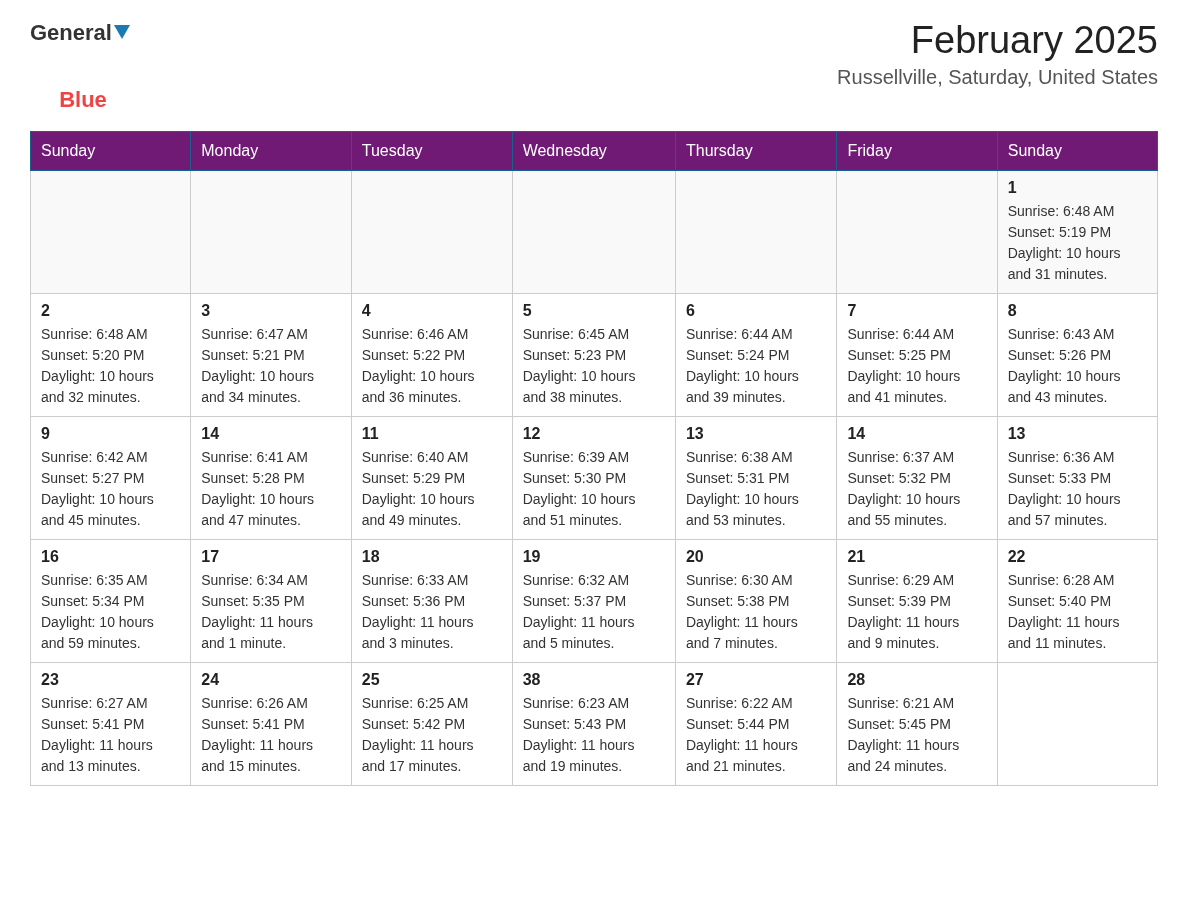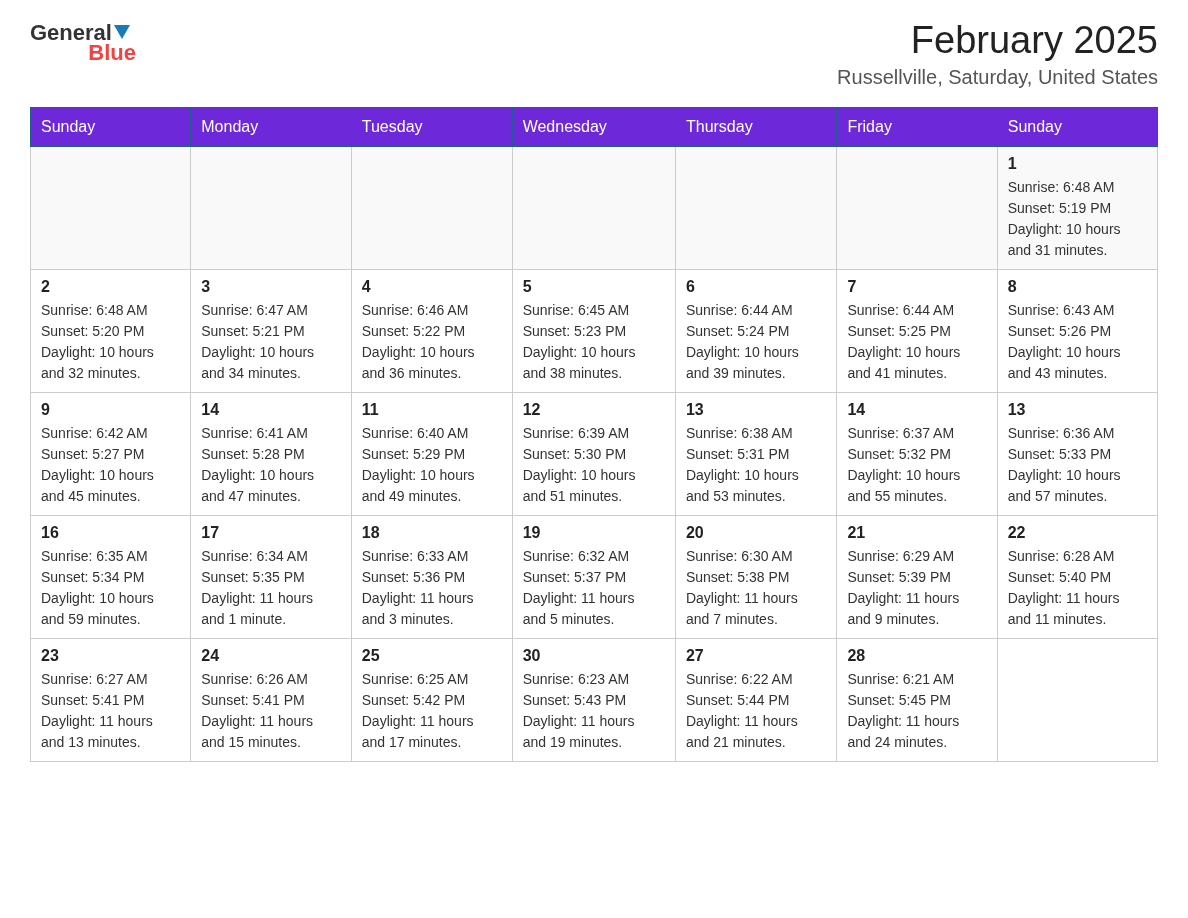--- a/index.html
+++ b/index.html
@@ -85,7 +85,8 @@
     .logo-wrapper {
       display: flex;
       flex-direction: column;
-      align-items: flex-end;
+      align-items: center;
+      gap: 47px;
     }
     .logo-line1 {
       display: flex;

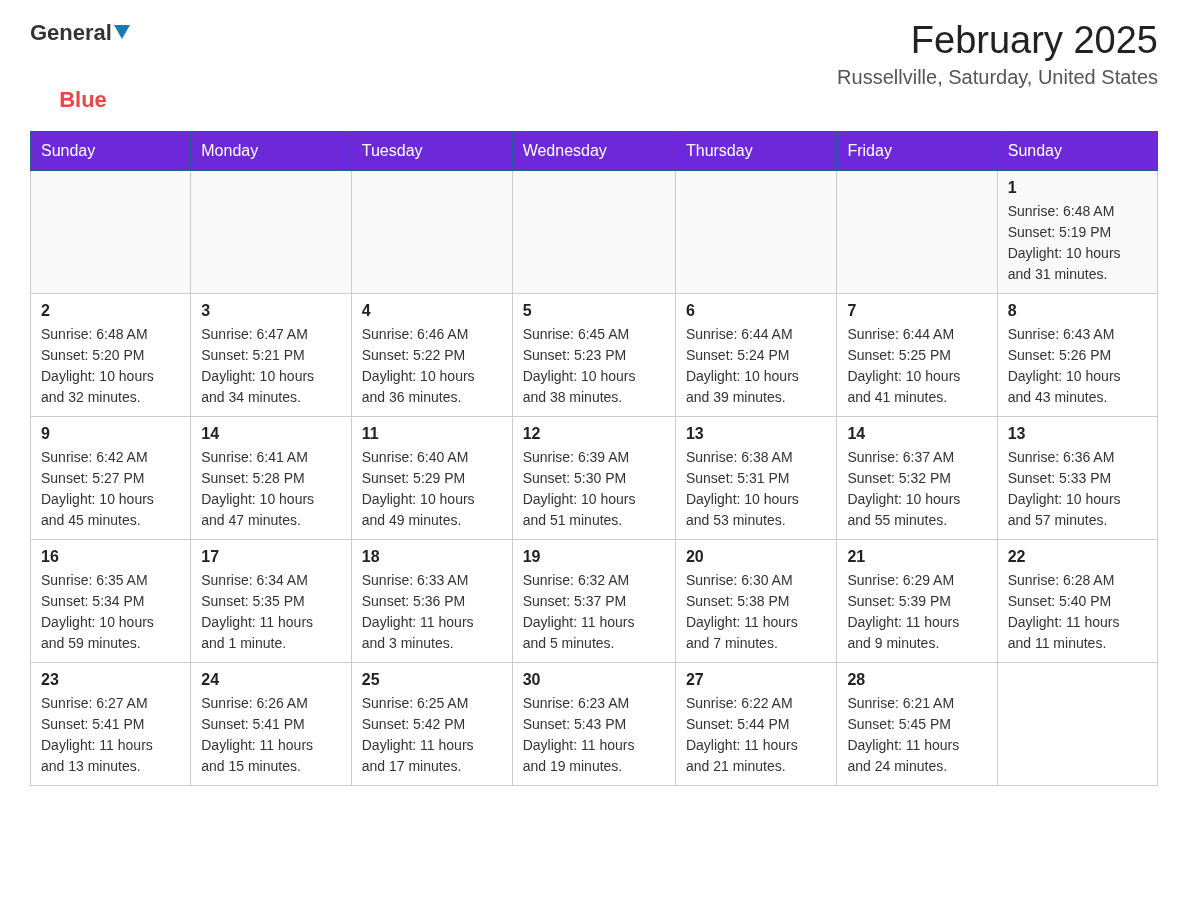--- a/index.html
+++ b/index.html
@@ -46,7 +46,7 @@
       border: 1px solid #aaa;
     }
     .calendar th {
-      background-color: #6d28d9;
+      background-color: #701a75;
       color: #fff;
       font-size: 16px;
       font-weight: normal;

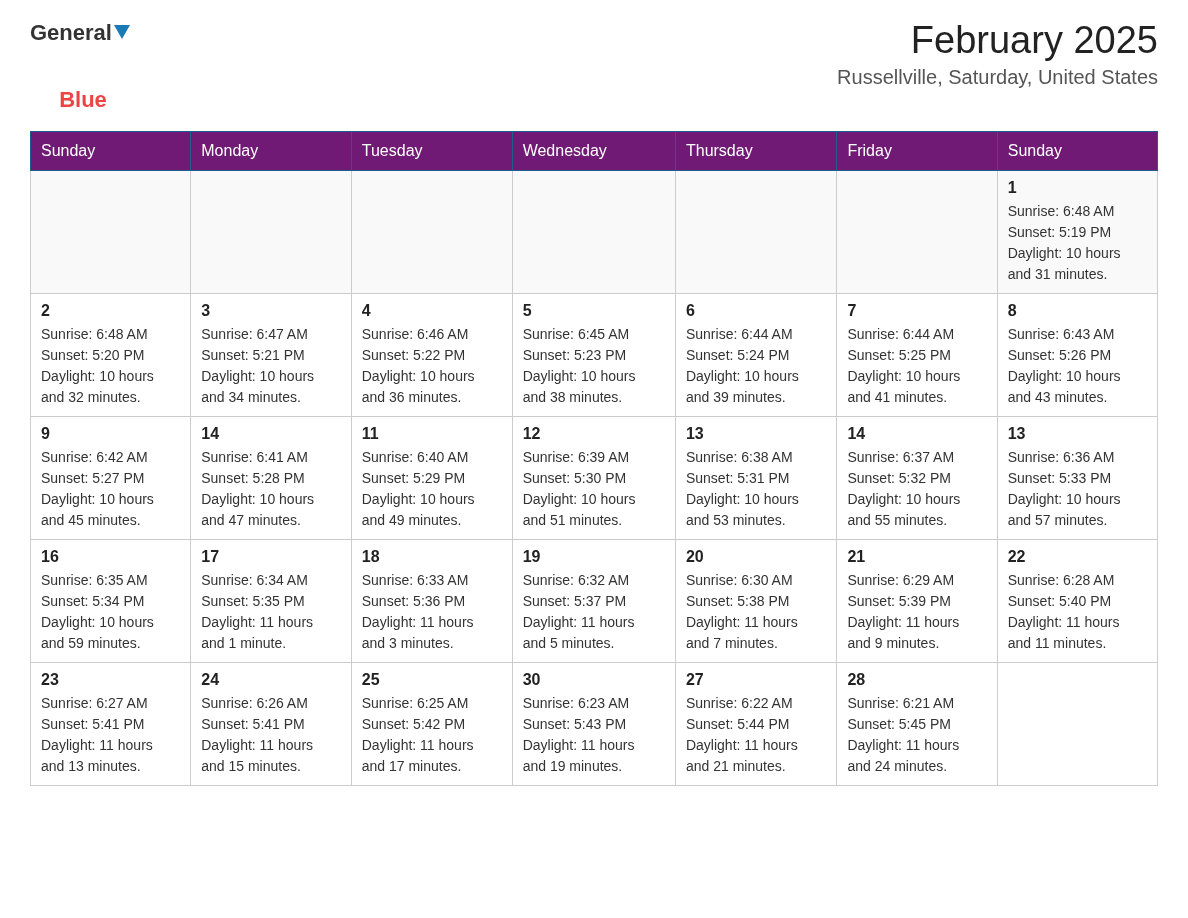--- a/index.html
+++ b/index.html
@@ -241,7 +241,7 @@
           <div class="day-info">Sunrise: 6:25 AM<br>Sunset: 5:42 PM<br>Daylight: 11 hours<br>and 17 minutes.</div>
         </td>
         <td>
-          <span class="day-number">30</span>
+          <span class="day-number">38</span>
           <div class="day-info">Sunrise: 6:23 AM<br>Sunset: 5:43 PM<br>Daylight: 11 hours<br>and 19 minutes.</div>
         </td>
         <td>

